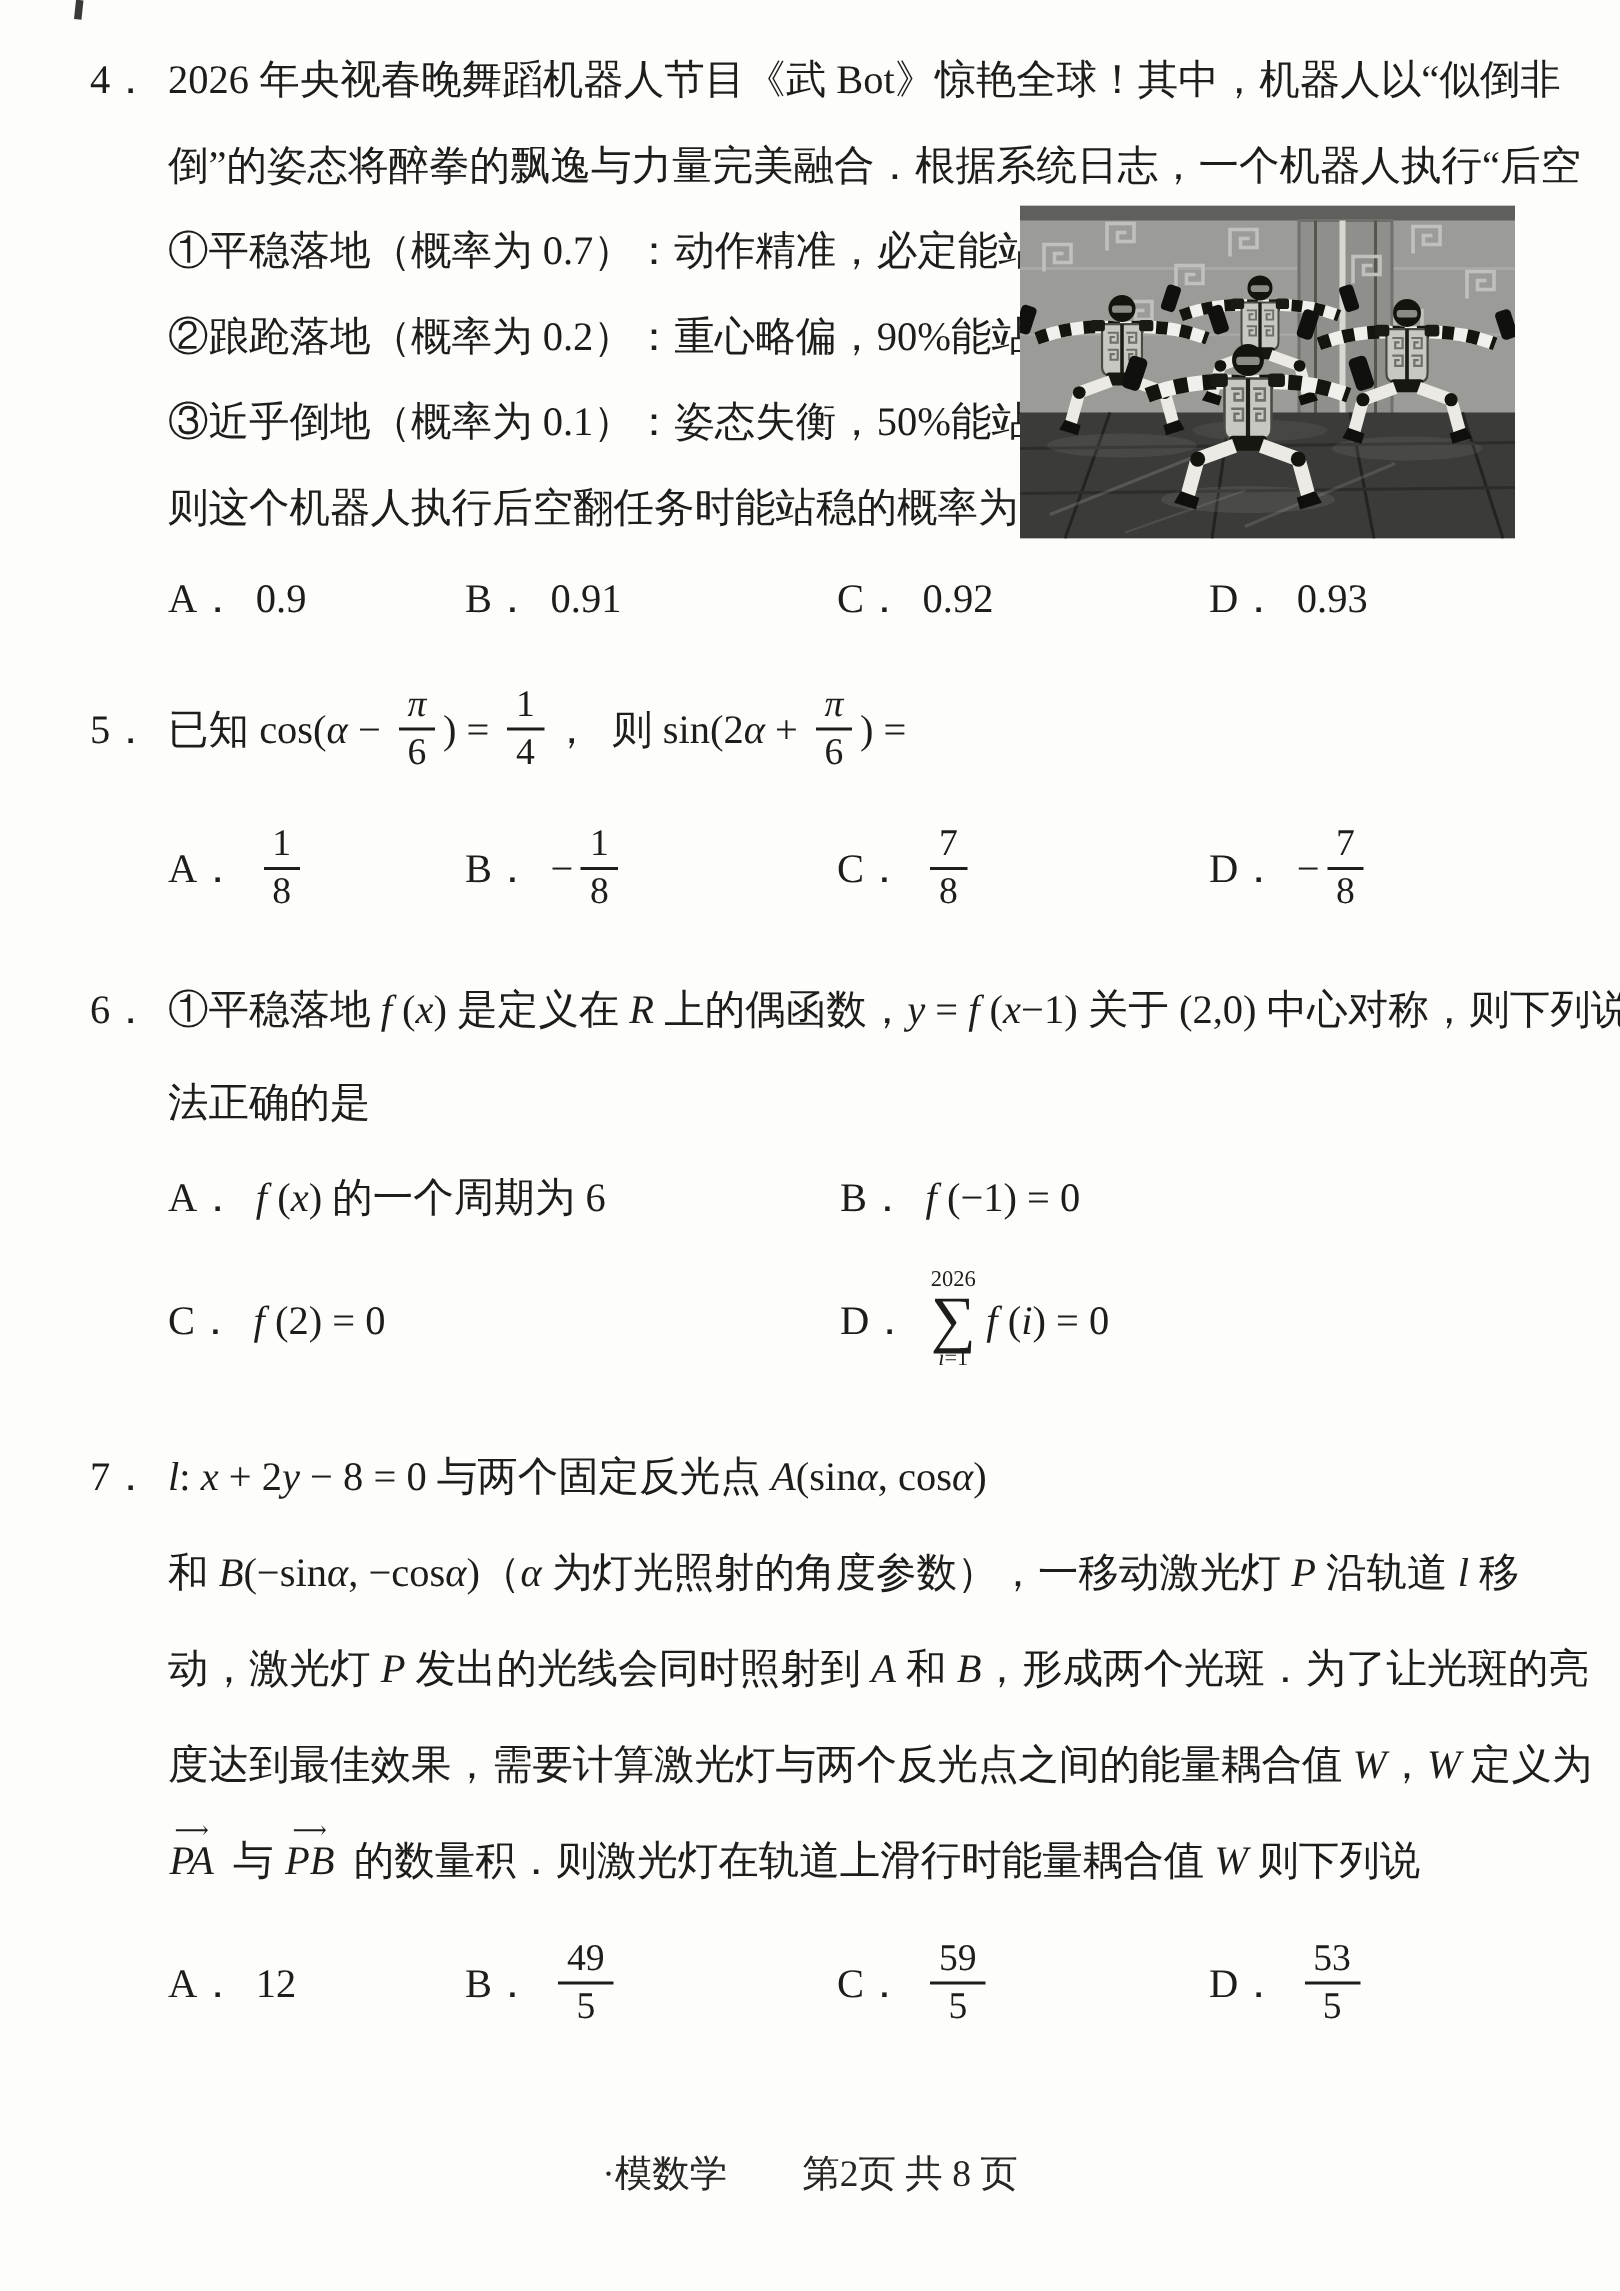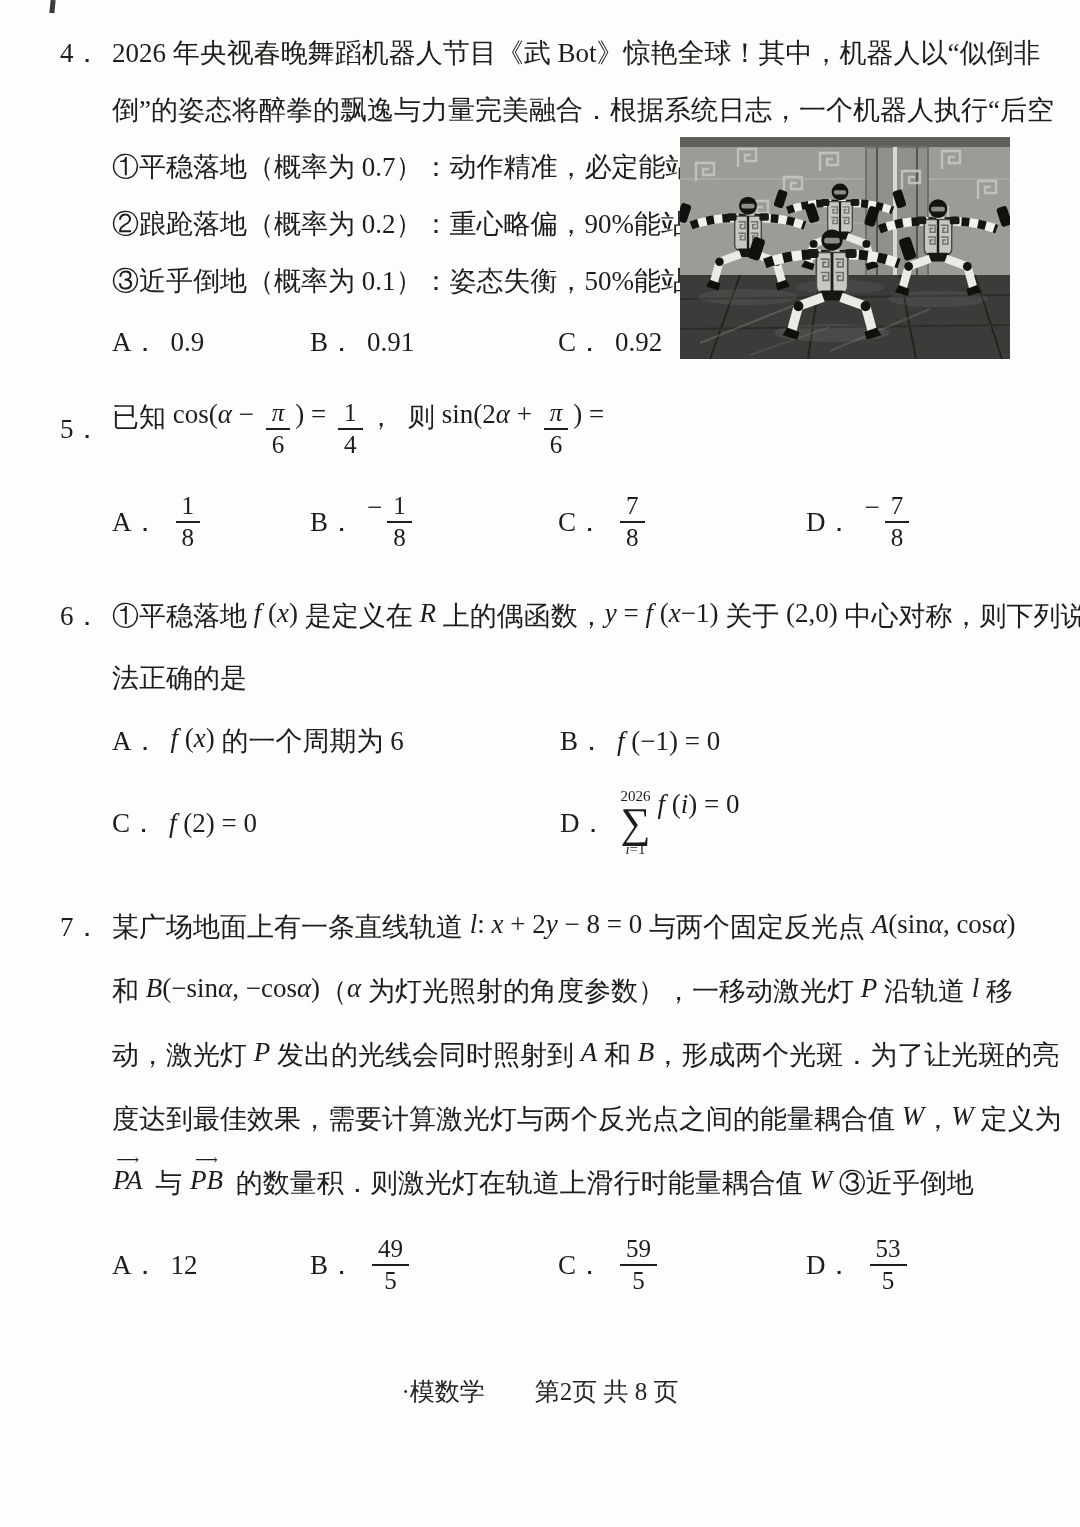--- a/index.html
+++ b/index.html
@@ -17,7 +17,7 @@
   .line{height:57px;display:flex;align-items:center;white-space:nowrap;font-size:27px;}
   .line .qnum{flex:0 0 52px;width:52px;}
   .line.cont{padding-left:52px;}
-  .segs{display:flex;}
+  .segs{display:flex;align-items:center;}
   .seg{white-space:pre;}
   .seg.m{font-family:"Liberation Serif","DejaVu Serif",serif;}
 

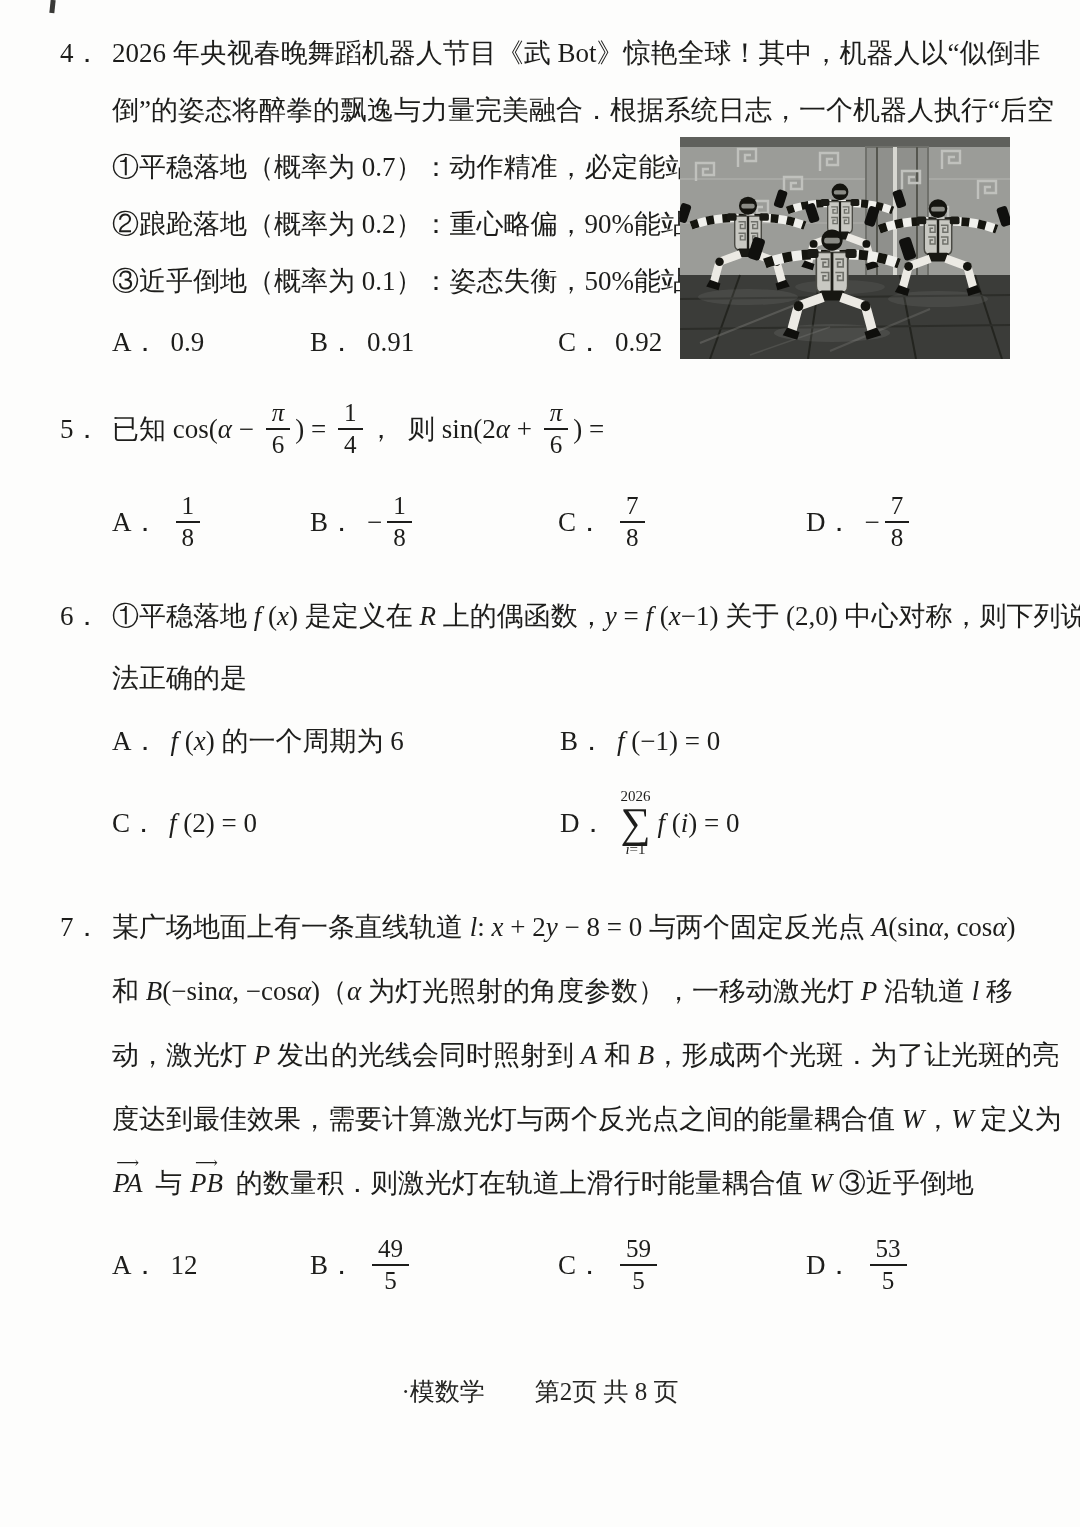--- a/index.html
+++ b/index.html
@@ -166,6 +166,11 @@
             <span class="seg zh">③近乎倒地（概率为 0.1）：姿态失衡，50%能站稳．</span>
           </span>
         </div>
+      <div class="line cont">
+          <span class="segs">
+            <span class="seg zh">则这个机器人执行后空翻任务时能站稳的概率为</span>
+          </span>
+        </div>
       <div class="opts four">
         <div class="opt">
             <span class="olabel">A．</span>

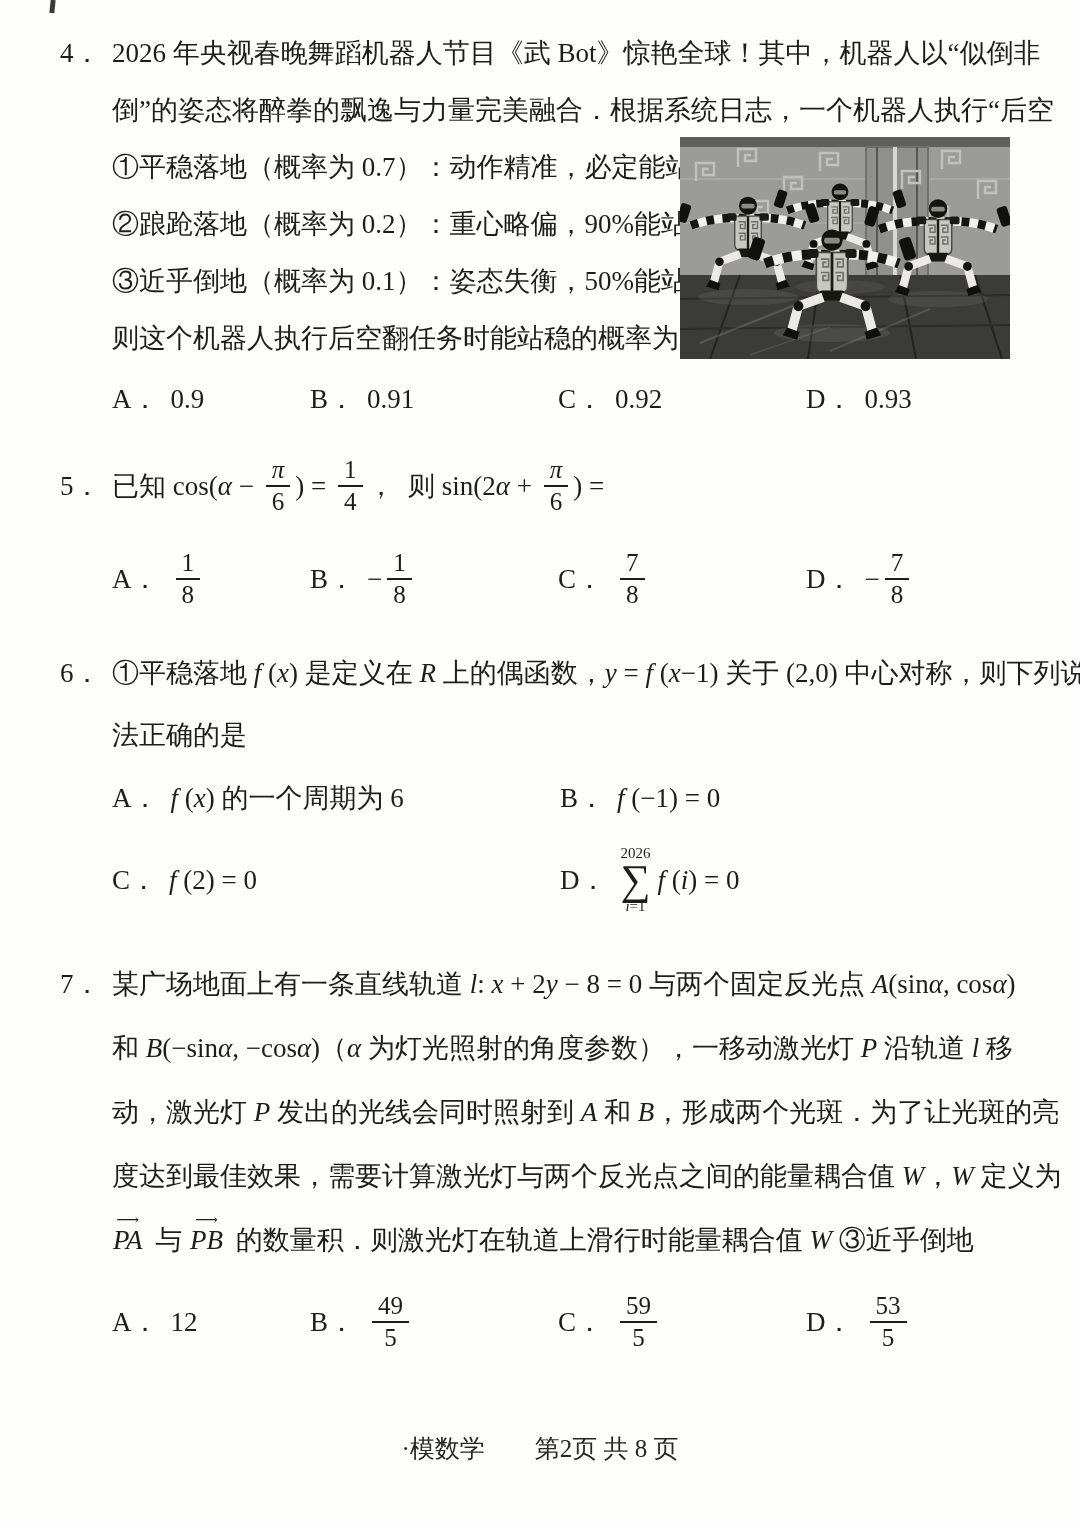--- a/index.html
+++ b/index.html
@@ -300,7 +300,6 @@
       <div class="line">
         <span class="qnum">7．</span>
         <span class="segs">
-            <span class="seg zh">某广场地面上有一条直线轨道 </span>
             <span class="seg m"><i>l</i>: <i>x</i> + 2<i>y</i> − 8 = 0</span>
             <span class="seg zh"> 与两个固定反光点 </span>
             <span class="seg m"><i>A</i>(sin<i>α</i>, cos<i>α</i>)</span>

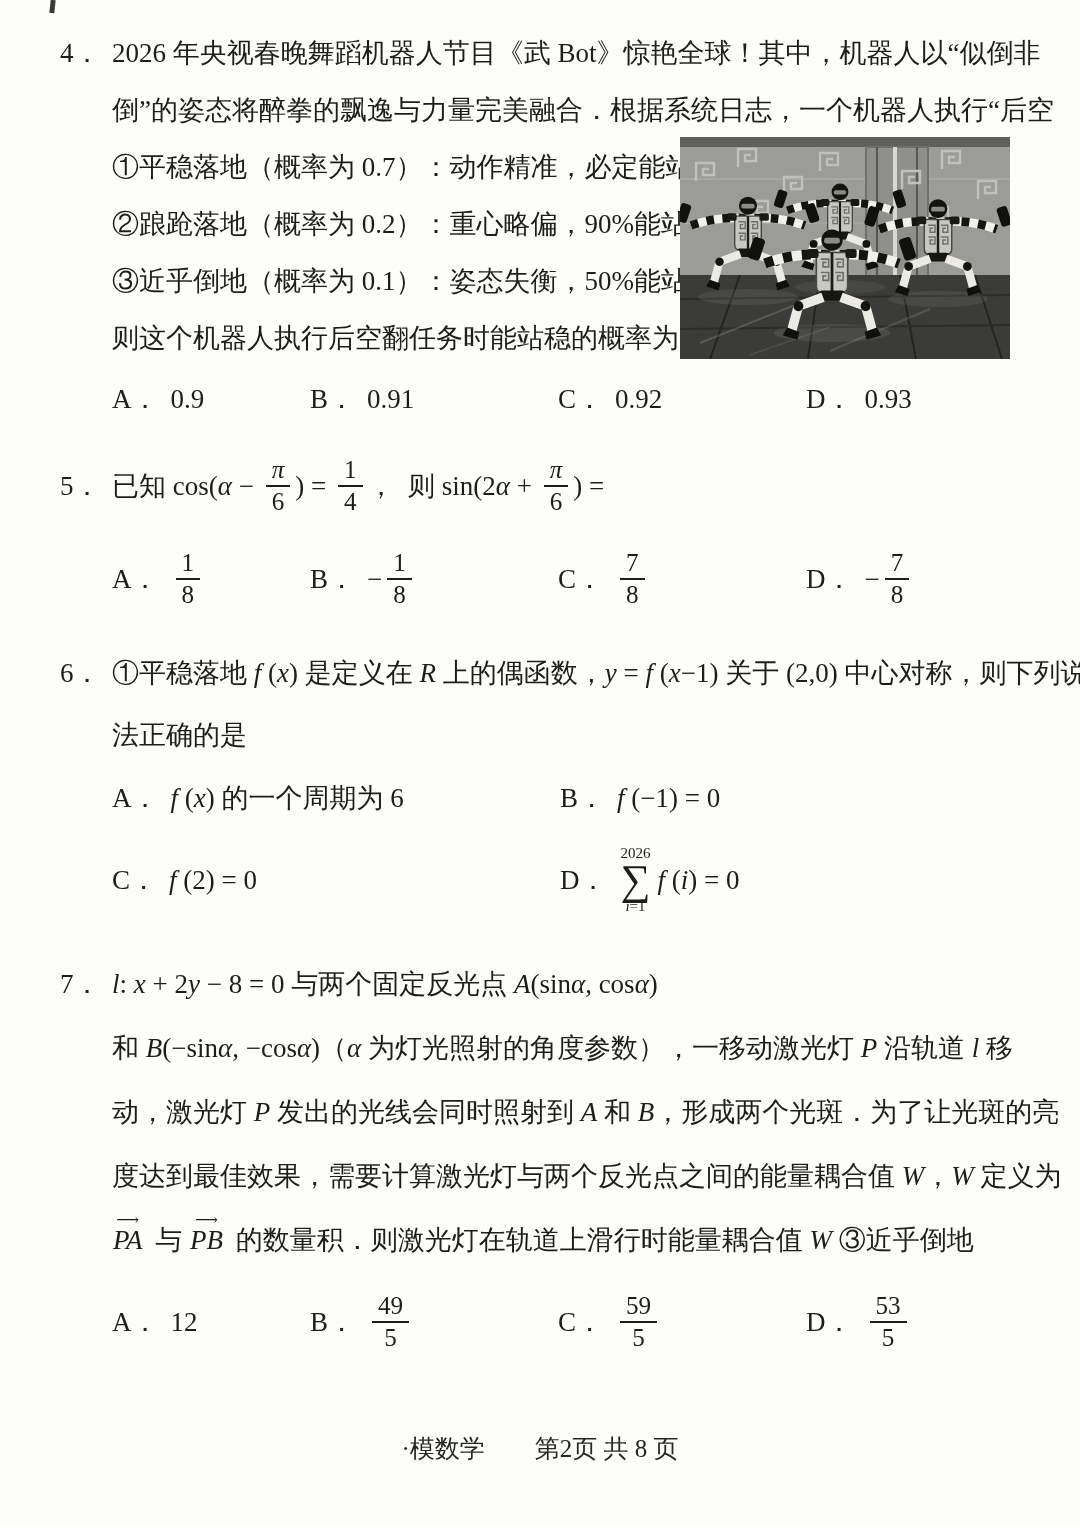--- a/index.html
+++ b/index.html
@@ -345,7 +345,7 @@
             <span class="seg vec"><span class="ar">⟶</span><i>PB</i></span>
             <span class="seg zh"> 的数量积．则激光灯在轨道上滑行时能量耦合值 </span>
             <span class="seg m"><i>W</i></span>
-            <span class="seg zh"> ③近乎倒地</span>
+            <span class="seg zh"> 则下列说</span>
           </span>
         </div>
       <div class="opts four">

